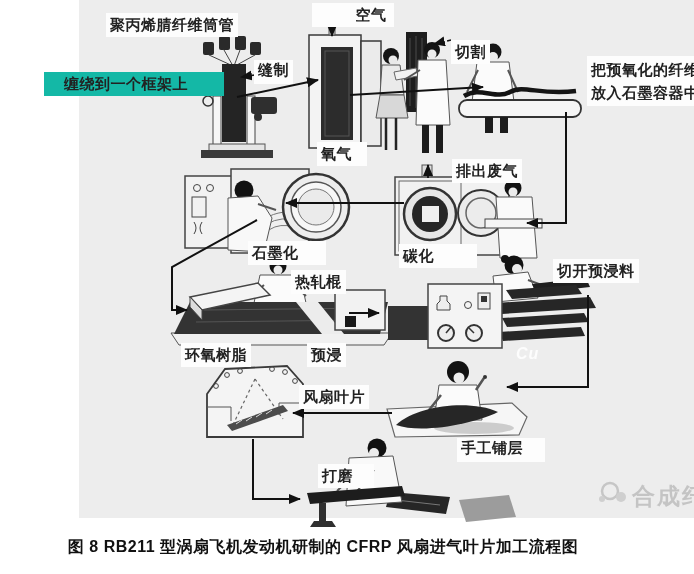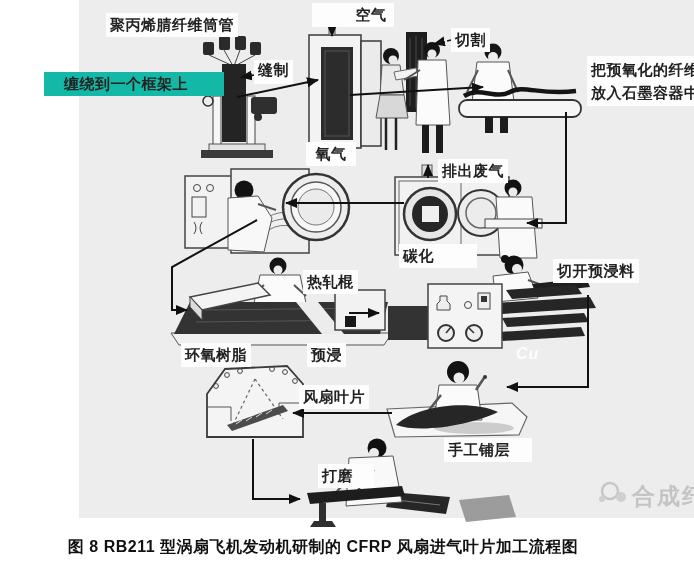--- a/index.html
+++ b/index.html
@@ -19,7 +19,7 @@
   #lbl-sewing{left:210px;top:60px;font-family:Liberation Mono, monospace;}
   #lbl-windframe{left:0;top:72px;width:180px;padding-left:20px;box-sizing:border-box;background:#14b8a6;}
   #lbl-oxygen{left:262px;top:142px;min-width:42px;text-align:center;}
-  #lbl-cut{left:407px;top:28px;}
+  #lbl-cut{left:407px;top:40px;}
   #lbl-preox{left:543px;top:56px;line-height:23px;width:181px;box-sizing:border-box;}
   #lbl-exhaust{left:394px;top:159px;}
   #lbl-graphitization{left:204px;top:241px;min-width:70px;}

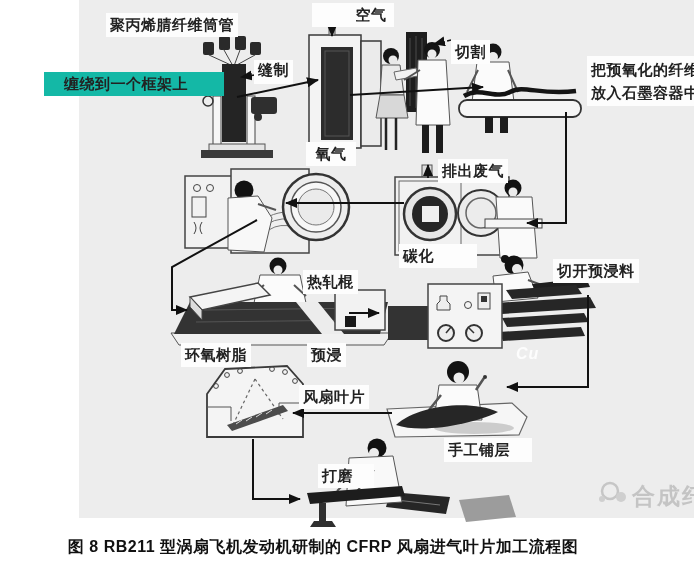--- a/index.html
+++ b/index.html
@@ -18,7 +18,7 @@
   #lbl-air{left:268px;top:3px;min-width:38px;text-align:center;padding-left:40px;}
   #lbl-sewing{left:210px;top:60px;font-family:Liberation Mono, monospace;}
   #lbl-windframe{left:0;top:72px;width:180px;padding-left:20px;box-sizing:border-box;background:#14b8a6;}
-  #lbl-oxygen{left:262px;top:142px;min-width:42px;text-align:center;}
+  #lbl-oxygen{left:273px;top:142px;min-width:42px;text-align:left;}
   #lbl-cut{left:407px;top:40px;}
   #lbl-preox{left:543px;top:56px;line-height:23px;width:181px;box-sizing:border-box;}
   #lbl-exhaust{left:394px;top:159px;}

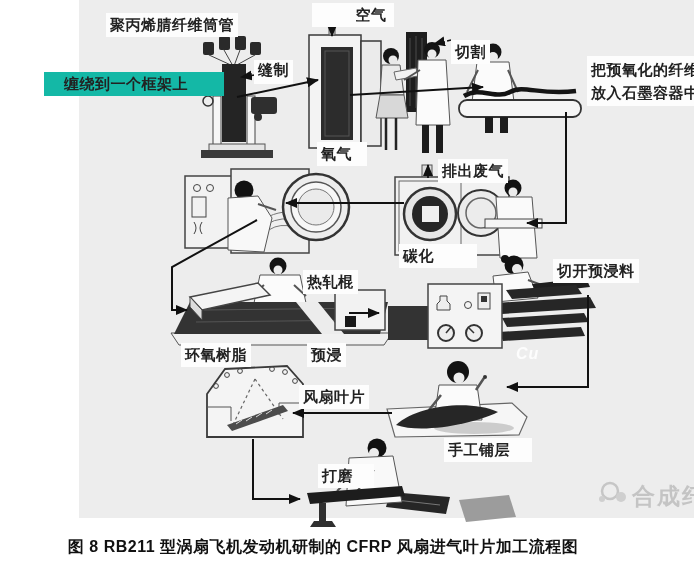--- a/index.html
+++ b/index.html
@@ -21,7 +21,7 @@
   #lbl-oxygen{left:273px;top:142px;min-width:42px;text-align:left;}
   #lbl-cut{left:407px;top:40px;}
   #lbl-preox{left:543px;top:56px;line-height:23px;width:181px;box-sizing:border-box;}
-  #lbl-exhaust{left:394px;top:159px;}
+  #lbl-exhaust{left:408px;top:159px;}
   #lbl-graphitization{left:204px;top:241px;min-width:70px;}
   #lbl-carbonization{left:355px;top:244px;min-width:70px;}
   #lbl-hotroller{left:259px;top:270px;}

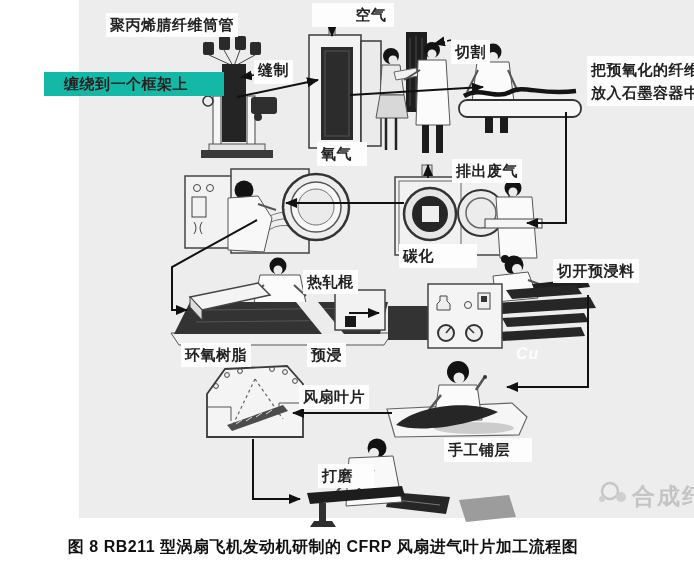--- a/index.html
+++ b/index.html
@@ -256,6 +256,7 @@
     <span>放入石墨容器中</span>
   </div>
   <div class="lbl" id="lbl-exhaust">排出废气</div>
+  <div class="lbl" id="lbl-graphitization">石墨化</div>
   <div class="lbl" id="lbl-carbonization">碳化</div>
   <div class="lbl" id="lbl-hotroller">热轧棍</div>
   <div class="lbl" id="lbl-cutprepreg">切开预浸料</div>

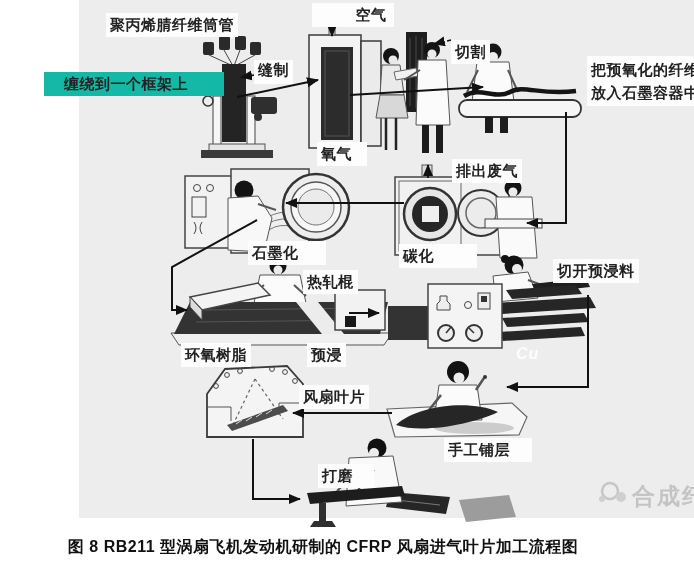--- a/index.html
+++ b/index.html
@@ -24,7 +24,7 @@
   #lbl-exhaust{left:408px;top:159px;}
   #lbl-graphitization{left:204px;top:241px;min-width:70px;}
   #lbl-carbonization{left:355px;top:244px;min-width:70px;}
-  #lbl-hotroller{left:259px;top:270px;}
+  #lbl-hotroller{left:247px;top:270px;}
   #lbl-cutprepreg{left:509px;top:259px;}
   #lbl-epoxy{left:137px;top:343px;}
   #lbl-preimpreg{left:263px;top:343px;}

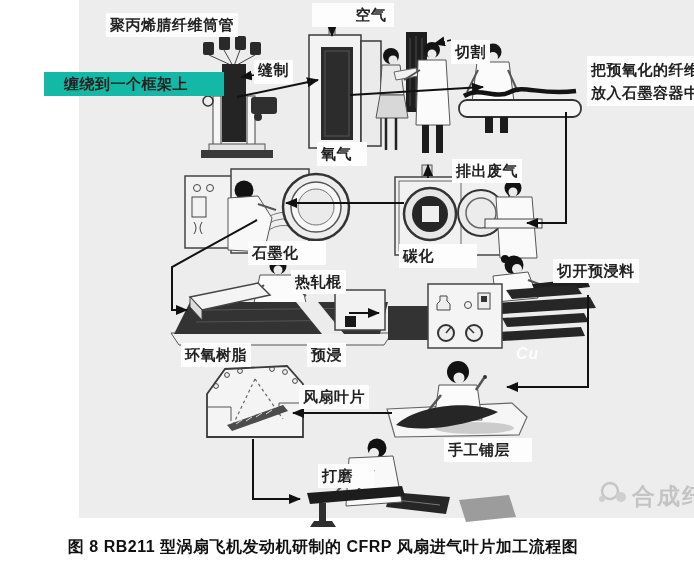--- a/index.html
+++ b/index.html
@@ -29,7 +29,7 @@
   #lbl-epoxy{left:137px;top:343px;}
   #lbl-preimpreg{left:263px;top:343px;}
   #lbl-hotpress{left:255px;top:385px;}
-  #lbl-handlayup{left:400px;top:438px;min-width:80px;}
+  #lbl-handlayup{left:413px;top:438px;min-width:80px;font-family:Liberation Mono, monospace;}
   #lbl-grinding{left:274px;top:464px;min-width:48px;}
   #lbl-fanblade{left:398px;top:480px;}
   .watermark{

